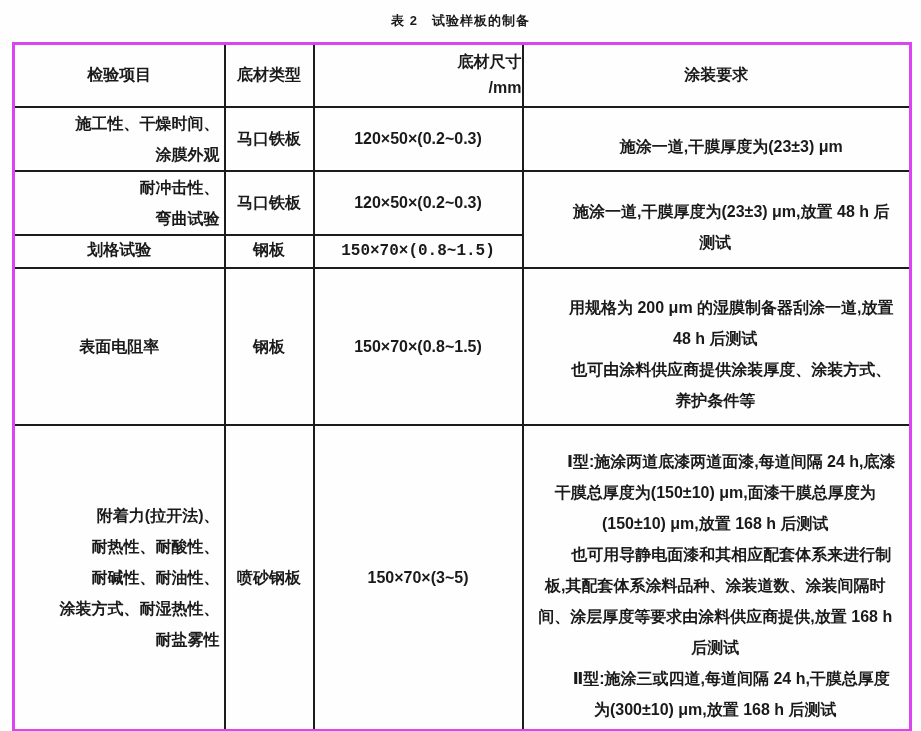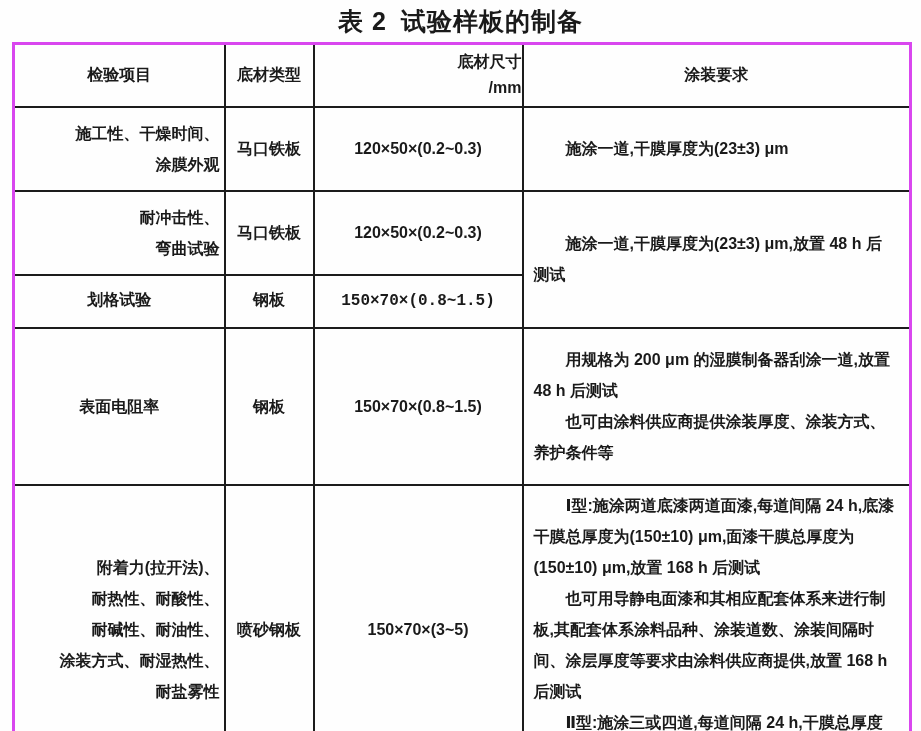--- a/index.html
+++ b/index.html
@@ -20,7 +20,7 @@
   .doc-title {
     margin-top: 9px;
     text-align: center;
-    font-size: 25px;
+    font-size: 13px;
     line-height: 24px;
     font-weight: bold;
     letter-spacing: 1px;

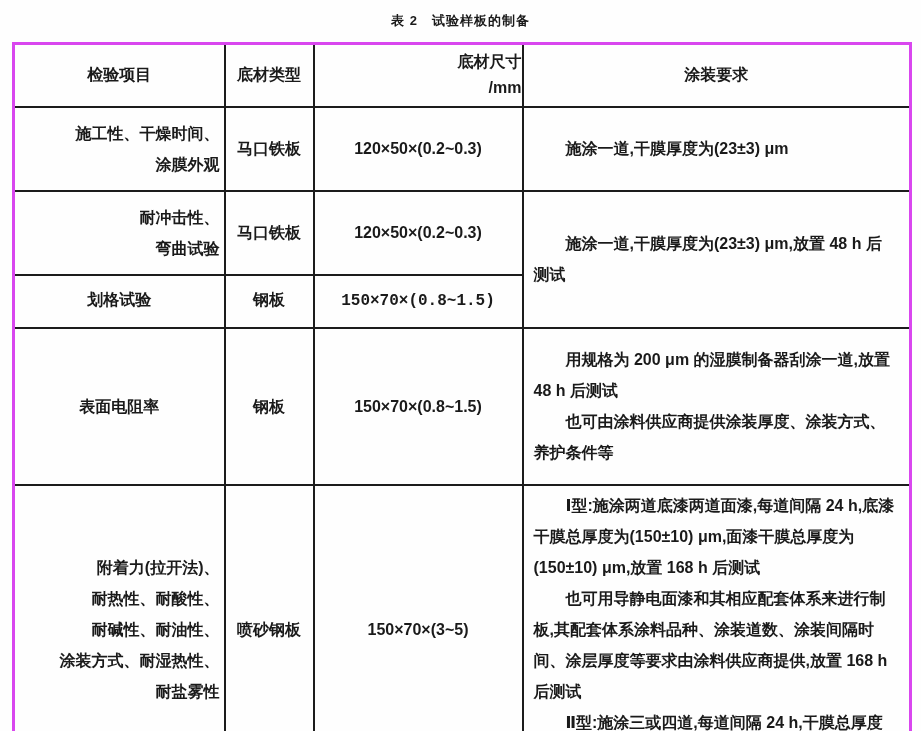--- a/index.html
+++ b/index.html
@@ -47,7 +47,7 @@
   td.c-center {
     text-align: center;
     line-height: 31px;
-    padding: 10px 4px;
+    padding: 0 4px;
   }
   td.c-coating {
     text-align: left;

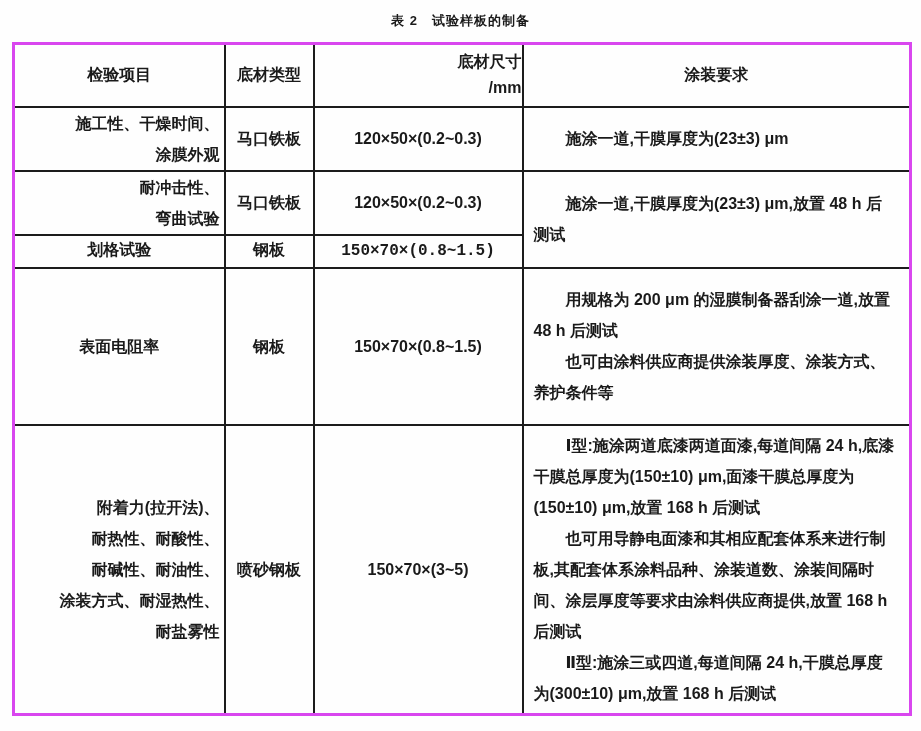--- a/index.html
+++ b/index.html
@@ -50,8 +50,8 @@
     padding: 0 4px;
   }
   td.c-coating {
-    text-align: left;
-    padding: 4px 12px 4px 10px;
+    text-align: center;
+    padding: 20px 12px 4px 10px;
   }
   td.c-coating p {
     text-indent: 2em;

